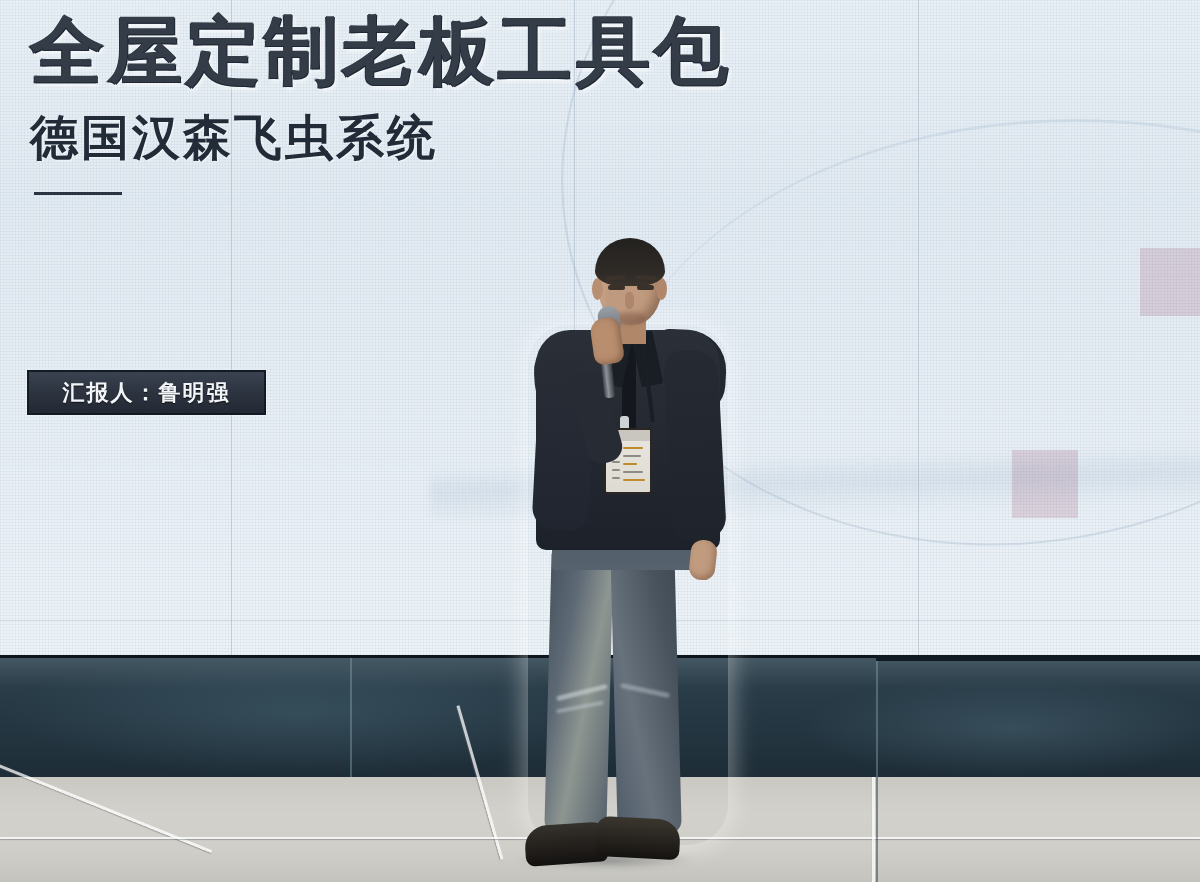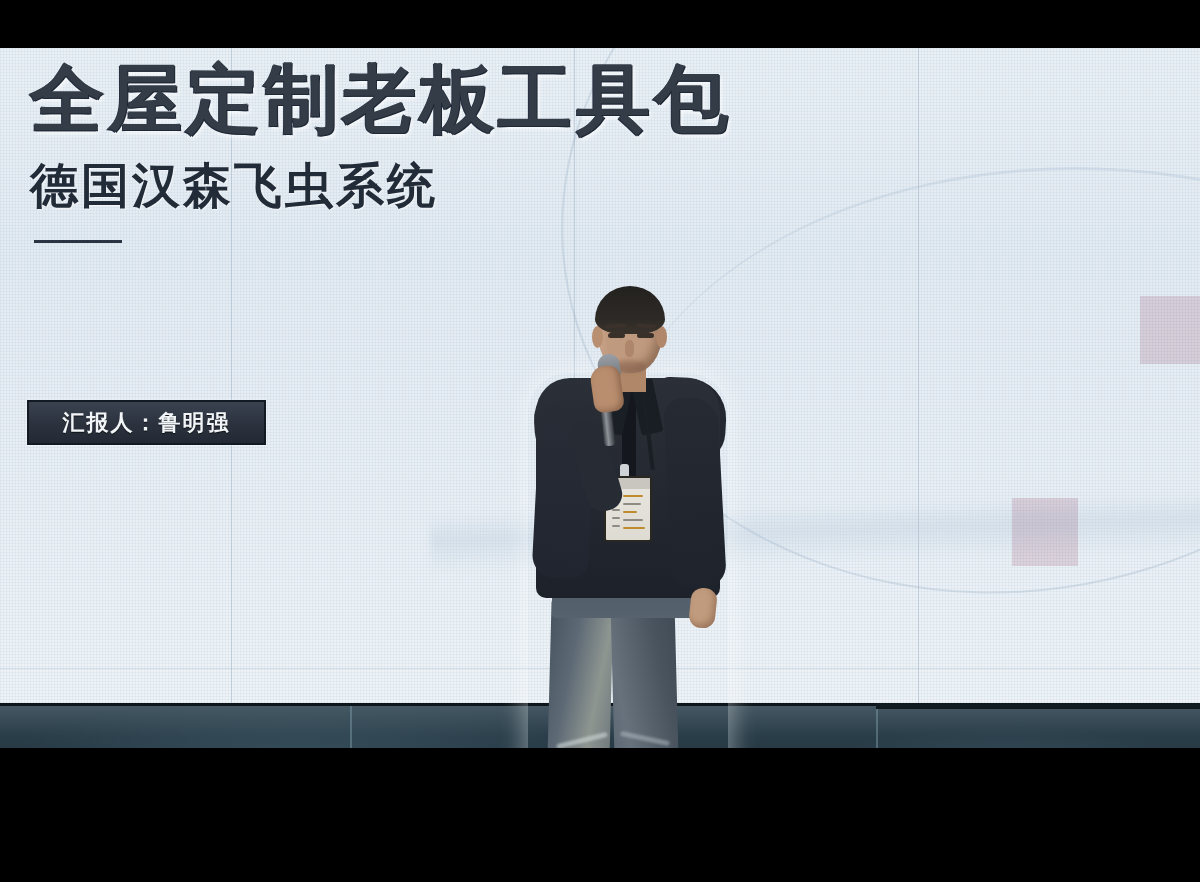--- a/index.html
+++ b/index.html
@@ -7,10 +7,9 @@
 
   #stage{
     position:relative;
-    width:1200px;height:700px;
+    width:1200px;height:882px;
     overflow:hidden;
     background:#e6edf3;
-    margin-top:48px;
   }
 
   

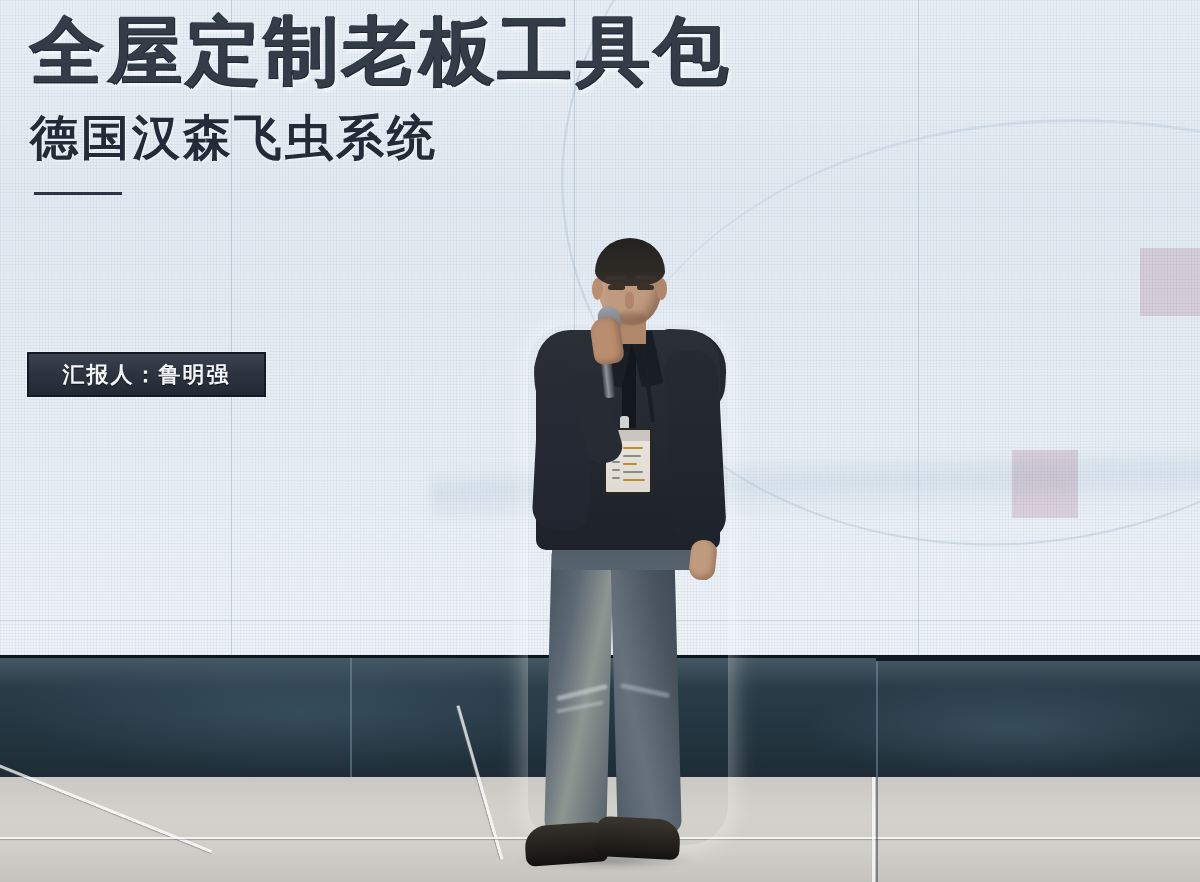--- a/index.html
+++ b/index.html
@@ -89,7 +89,7 @@
     width:88px;height:3px;background:#2a3442;
   }
   .presenter-badge{
-    position:absolute;left:27px;top:352px;
+    position:absolute;left:27px;top:370px;
     width:235px;height:41px;
     background:linear-gradient(180deg,#3a4250 0%,#2b323e 55%,#232934 100%);
     border:2px solid #141a24;

